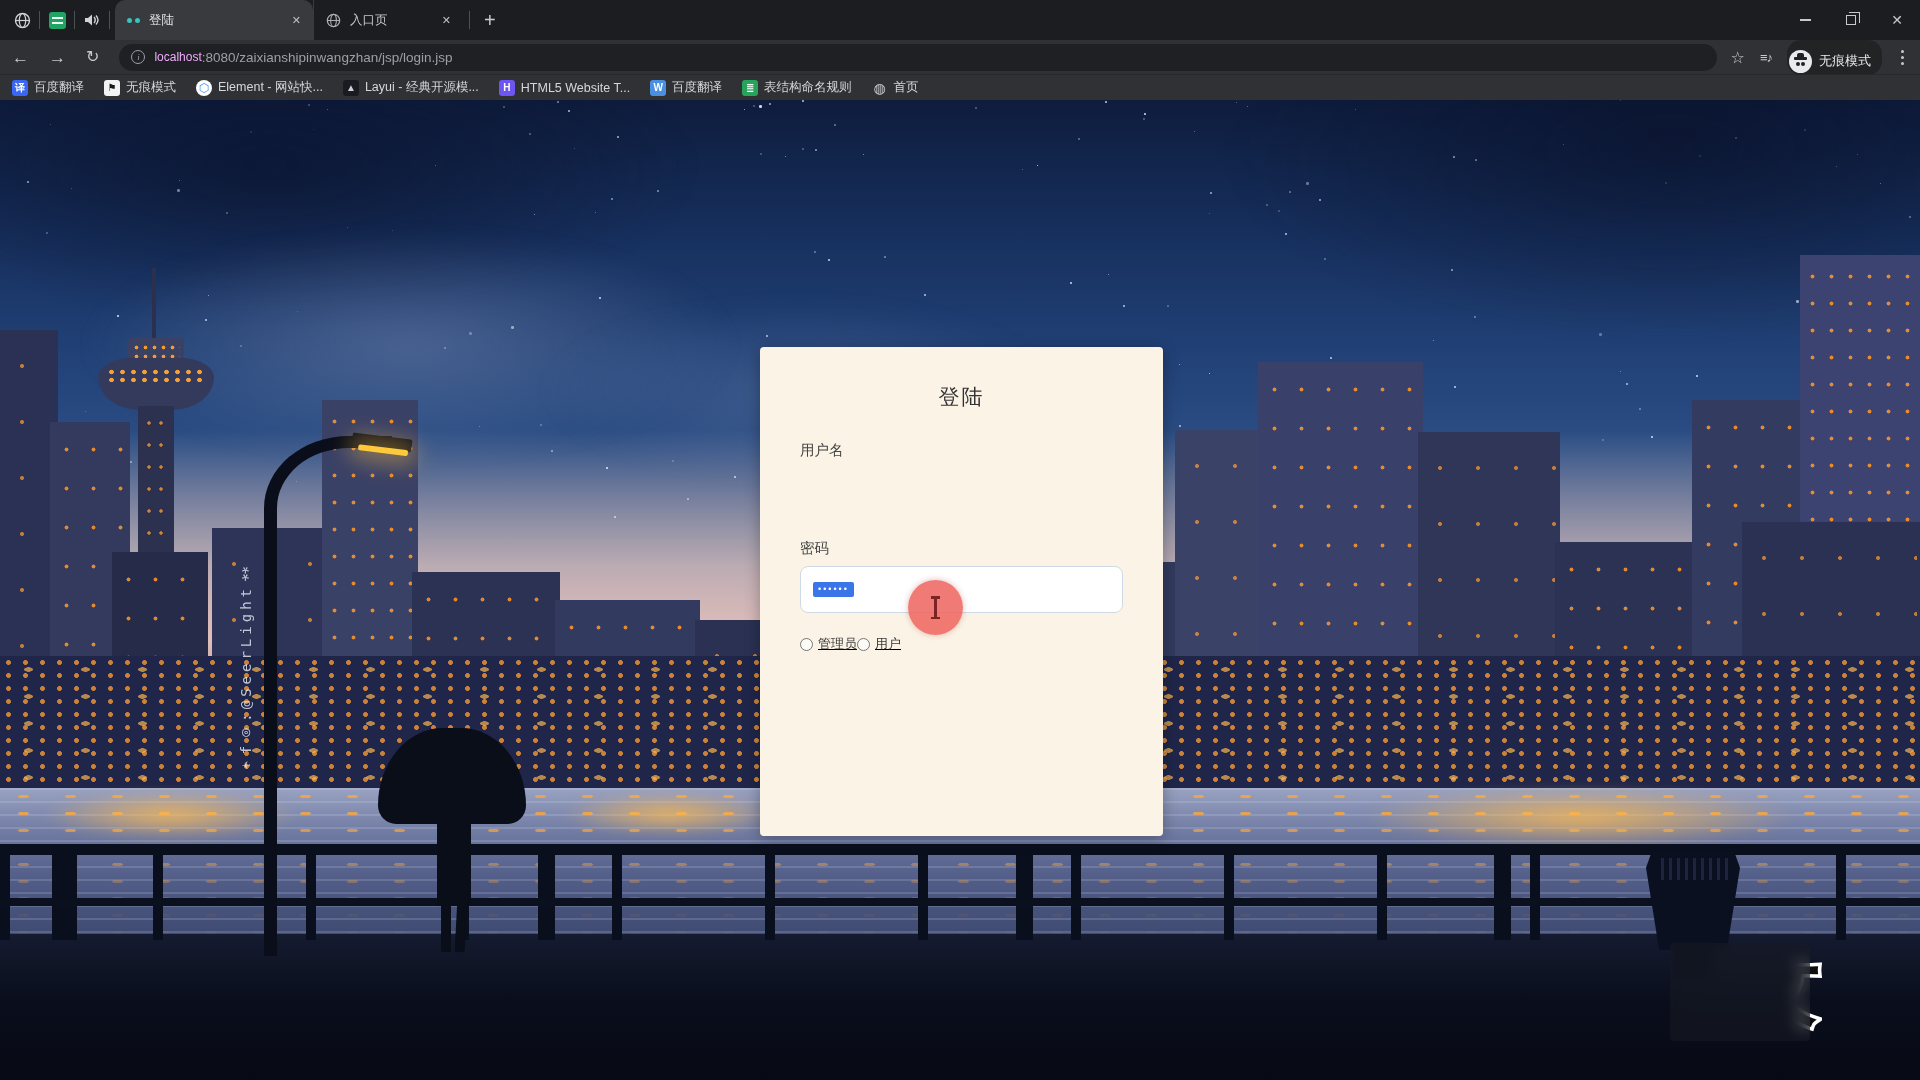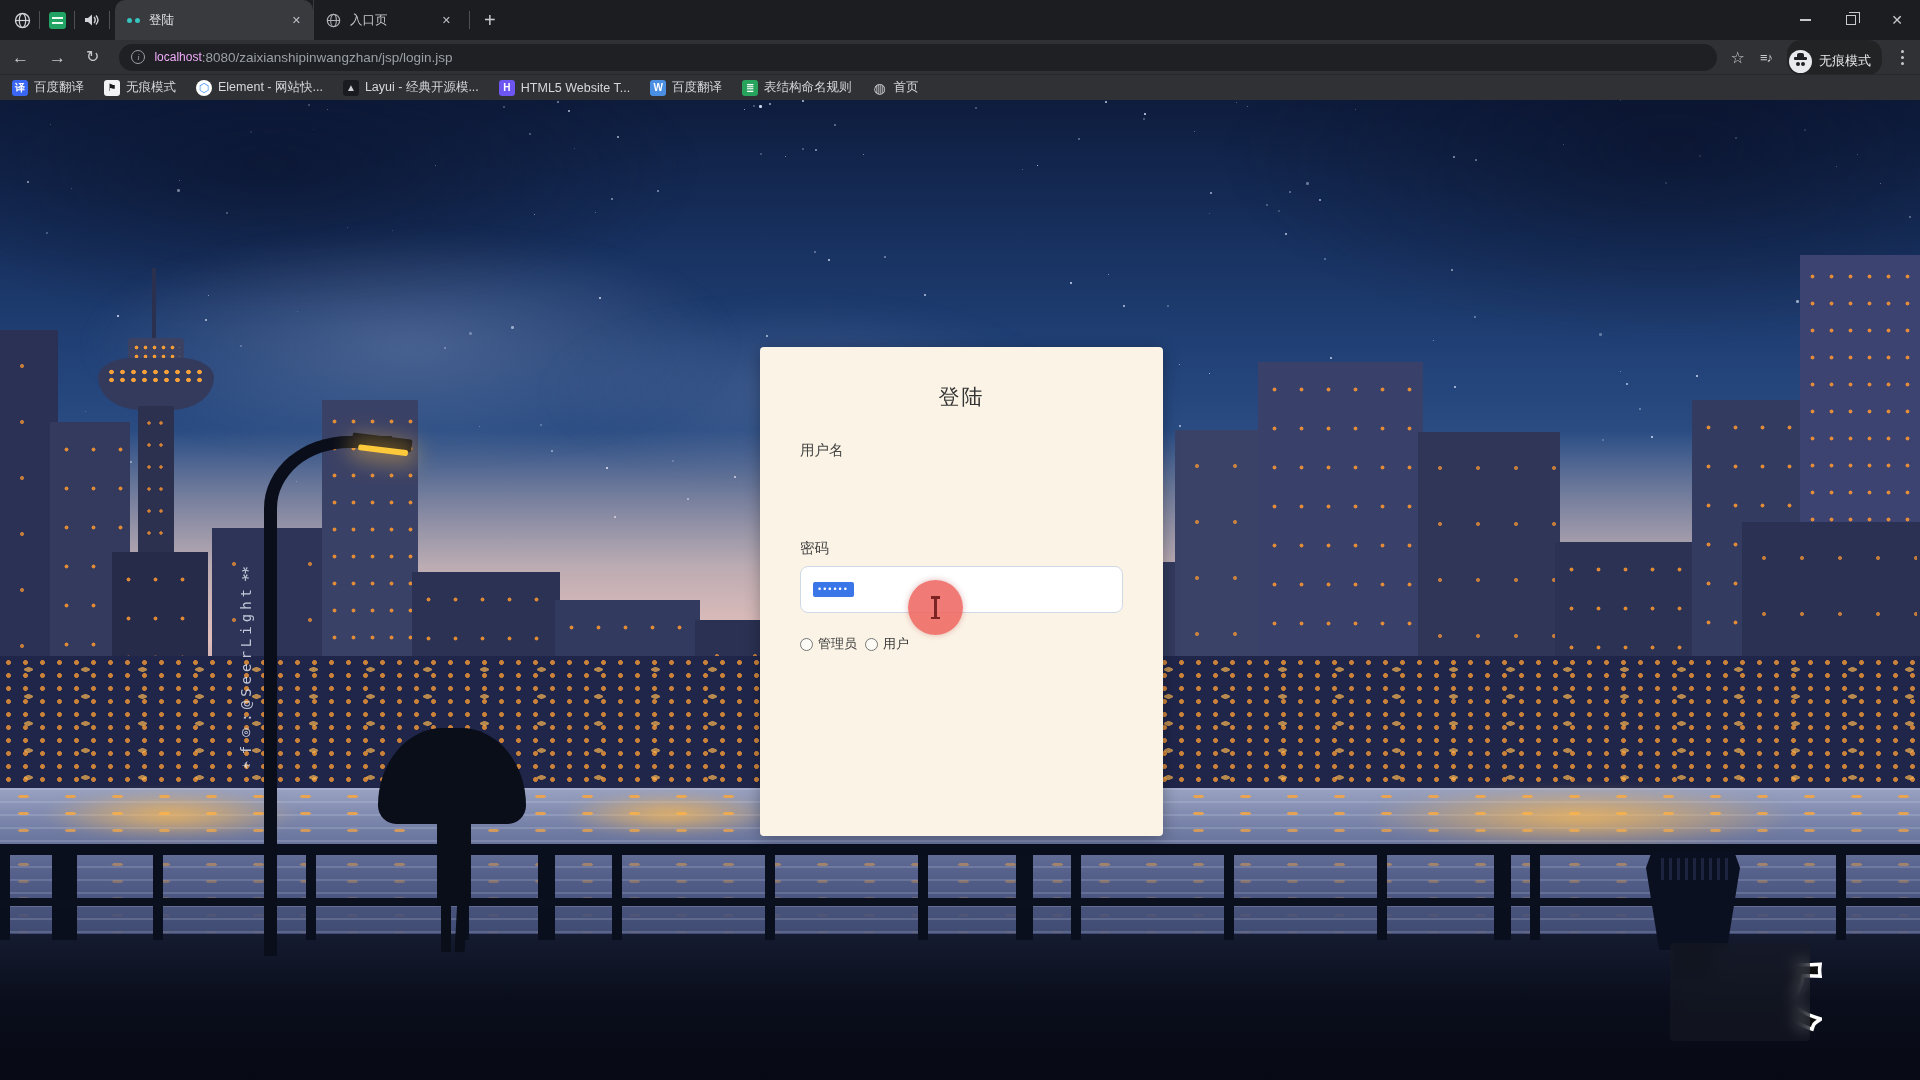--- a/index.html
+++ b/index.html
@@ -146,7 +146,7 @@
   .inp-user{top:118px;height:42px;background:#dce8fa;border:1px solid #c9d9f0;}
   .inp-pass{top:219px;height:47px;background:#fff;border:1px solid #cfd9e6;border-radius:8px;display:flex;align-items:center;padding:0 12px;}
   .pw-chip{background:#3a76e8;border-radius:2px;padding:3px 5px;color:#fff;font-size:9px;letter-spacing:2px;line-height:1;}
-  .radio-row{position:absolute;left:40px;top:288px;display:flex;align-items:center;gap:8px;}
+  .radio-row{position:absolute;left:40px;top:288px;display:flex;align-items:center;gap:0;text-decoration:underline;}
   .radio-item{display:flex;align-items:center;gap:5px;cursor:pointer;}
   .radio-circle{width:13px;height:13px;border:1.5px solid #767676;border-radius:50%;background:#fdfbf5;}
   .radio-label{font-size:13px;color:#3a3a3a;}

